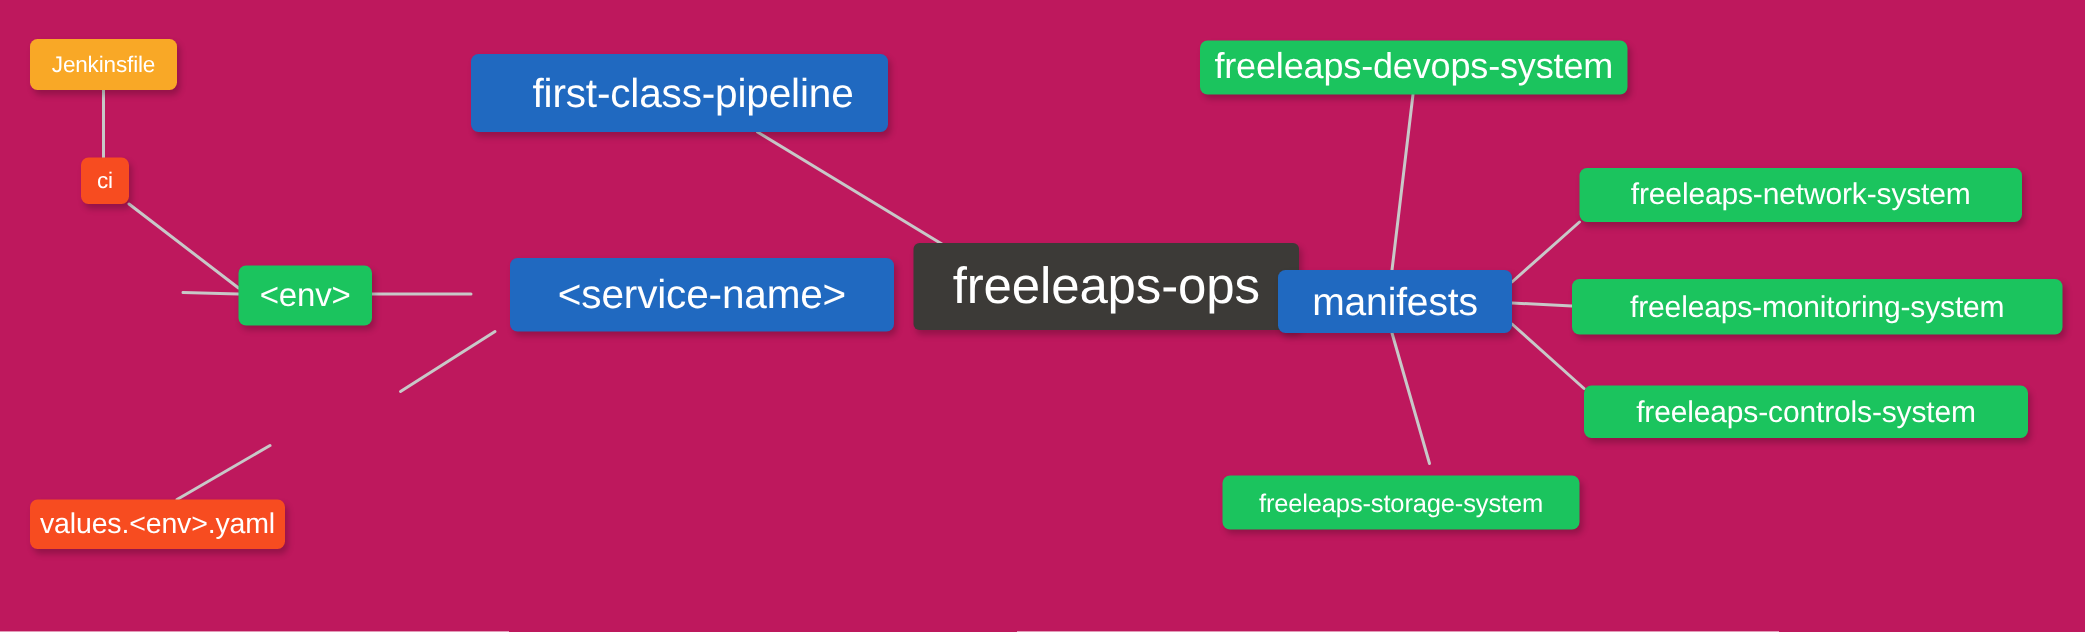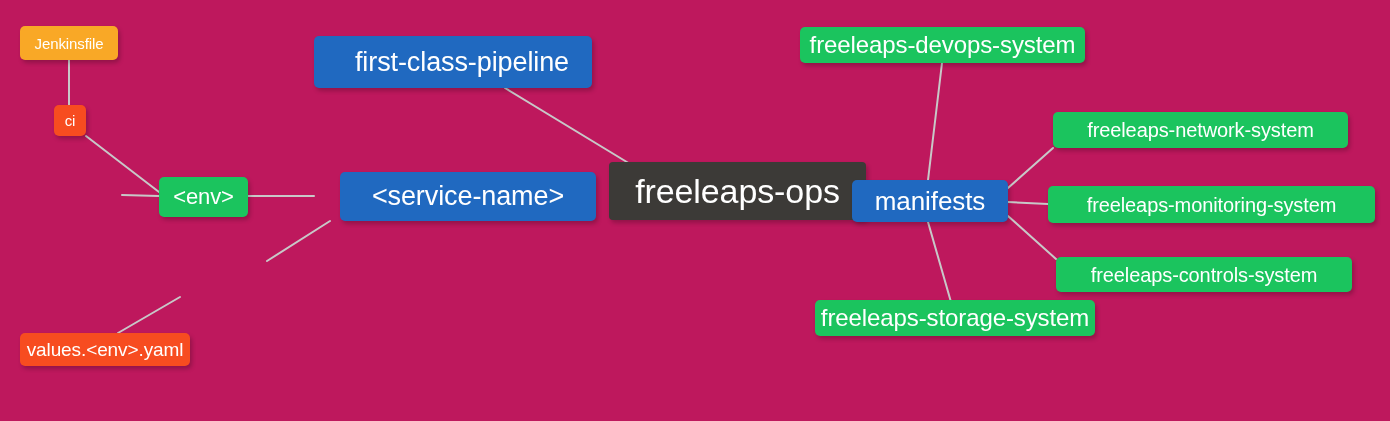--- a/index.html
+++ b/index.html
@@ -84,7 +84,7 @@
     <div class="node n-green" style="left: 1053px; top: 112px; width: 295px; height: 36px; font-size: 20px;">freeleaps-network-system</div>
     <div class="node n-green" style="left: 1048px; top: 186px; width: 327px; height: 37px; font-size: 20px;">freeleaps-monitoring-system</div>
     <div class="node n-green" style="left: 1056px; top: 257px; width: 296px; height: 35px; font-size: 20px;">freeleaps-controls-system</div>
-    <div class="node n-green" style="left: 815px; top: 300px; width: 280px; height: 36px; font-size: 24px;">freeleaps-storage-system</div>
+    <div class="node n-green" style="left: 815px; top: 317px; width: 238px; height: 36px; font-size: 17px;">freeleaps-storage-system</div>
   </div>
 
 </body></html>

